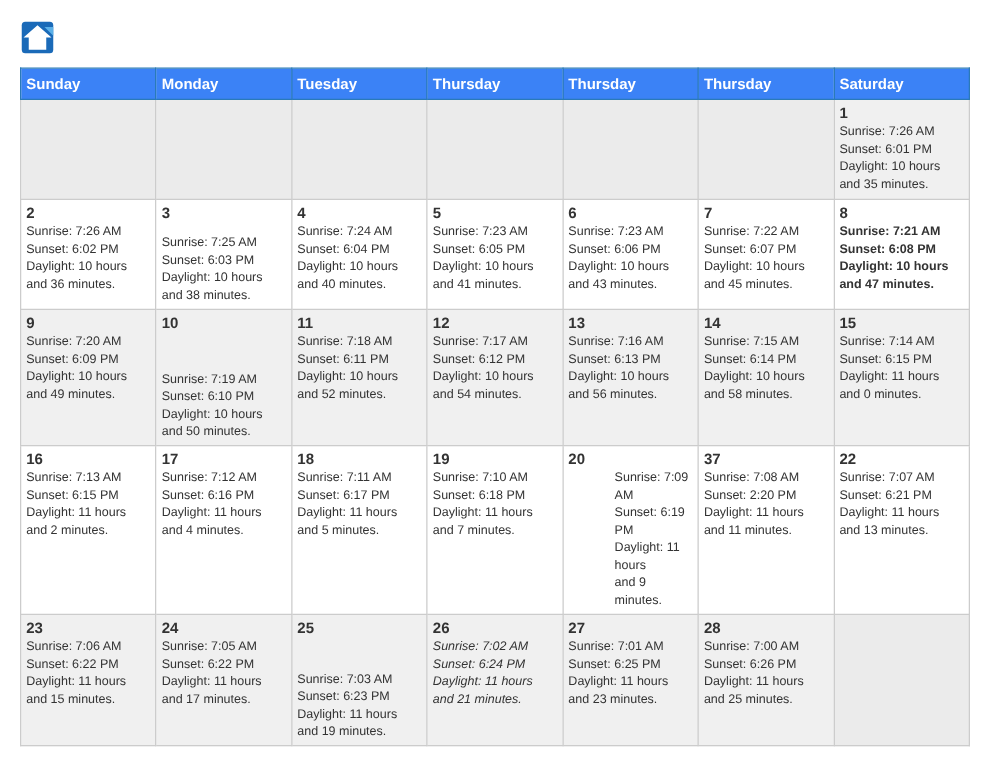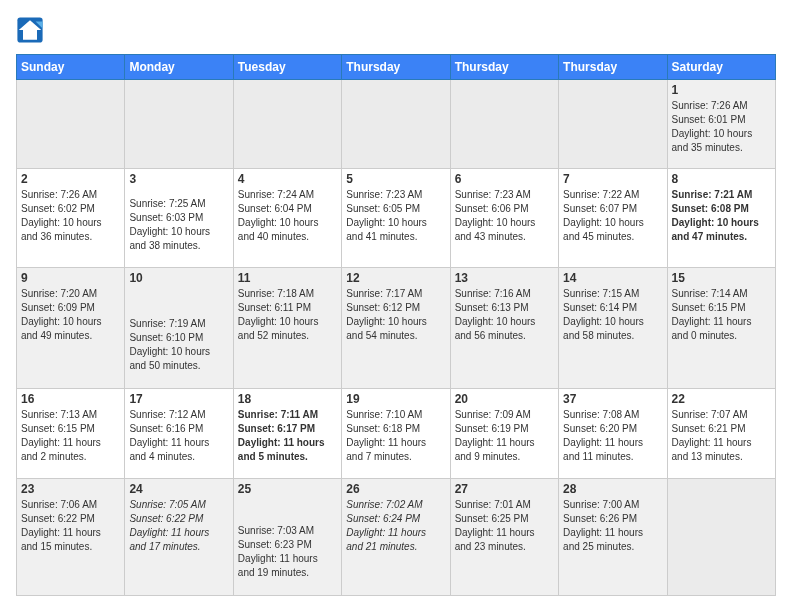--- a/index.html
+++ b/index.html
@@ -267,7 +267,7 @@
           </td>
           <td>
             <span class="day-number">18</span>
-            <div class="day-info" style="white-space: pre-line; font-weight: bold;">Sunrise: 7:11 AM
+            <div class="day-info" style="white-space: pre-line;">Sunrise: 7:11 AM
 Sunset: 6:17 PM
 Daylight: 11 hours
 and 5 minutes.</div>

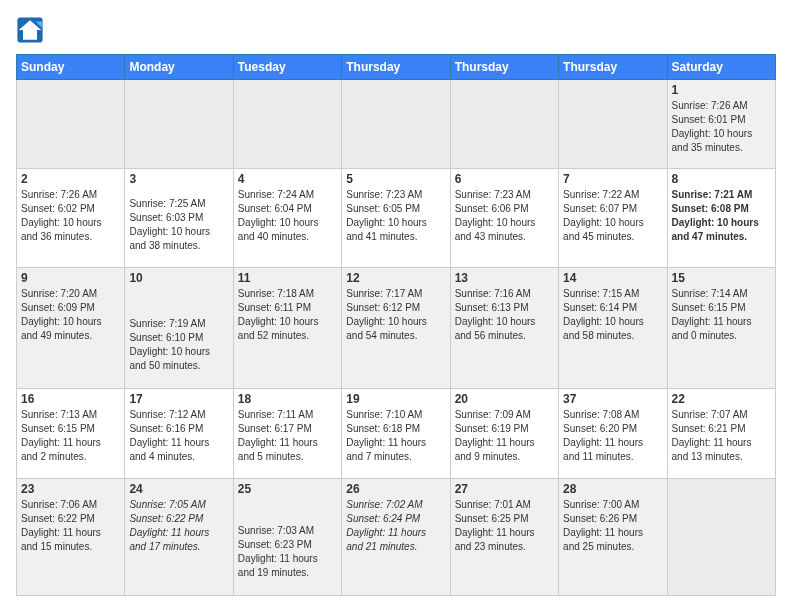--- a/index.html
+++ b/index.html
@@ -281,7 +281,7 @@
           </td>
           <td>
             <span class="day-number">20</span>
-            <div class="day-info" style="white-space: pre-line;">Sunrise: 7:09 AM
+            <div class="day-info" style="white-space: pre-line; margin-left: 37px;">Sunrise: 7:09 AM
 Sunset: 6:19 PM
 Daylight: 11 hours
 and 9 minutes.</div>

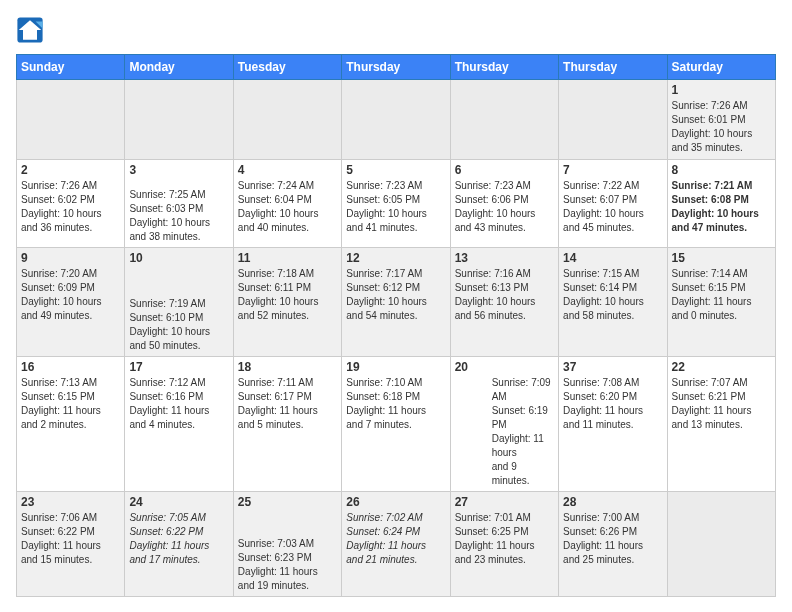--- a/index.html
+++ b/index.html
@@ -289,7 +289,7 @@
           <td>
             <span class="day-number">37</span>
             <div class="day-info" style="white-space: pre-line;">Sunrise: 7:08 AM
-Sunset: 6:20 PM
+Sunset: 2:20 PM
 Daylight: 11 hours
 and 11 minutes.</div>
           </td>

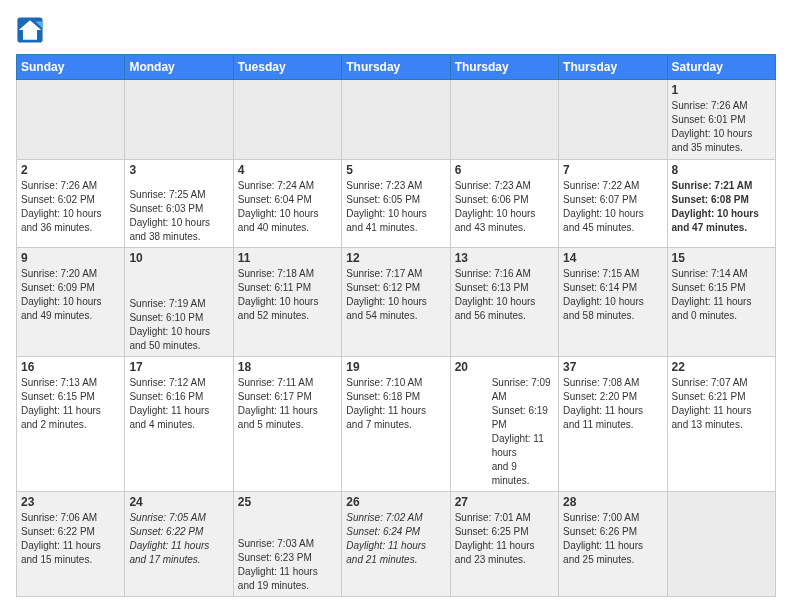--- a/index.html
+++ b/index.html
@@ -311,7 +311,7 @@
           </td>
           <td>
             <span class="day-number">24</span>
-            <div class="day-info" style="white-space: pre-line; font-style: italic;">Sunrise: 7:05 AM
+            <div class="day-info" style="white-space: pre-line;">Sunrise: 7:05 AM
 Sunset: 6:22 PM
 Daylight: 11 hours
 and 17 minutes.</div>

